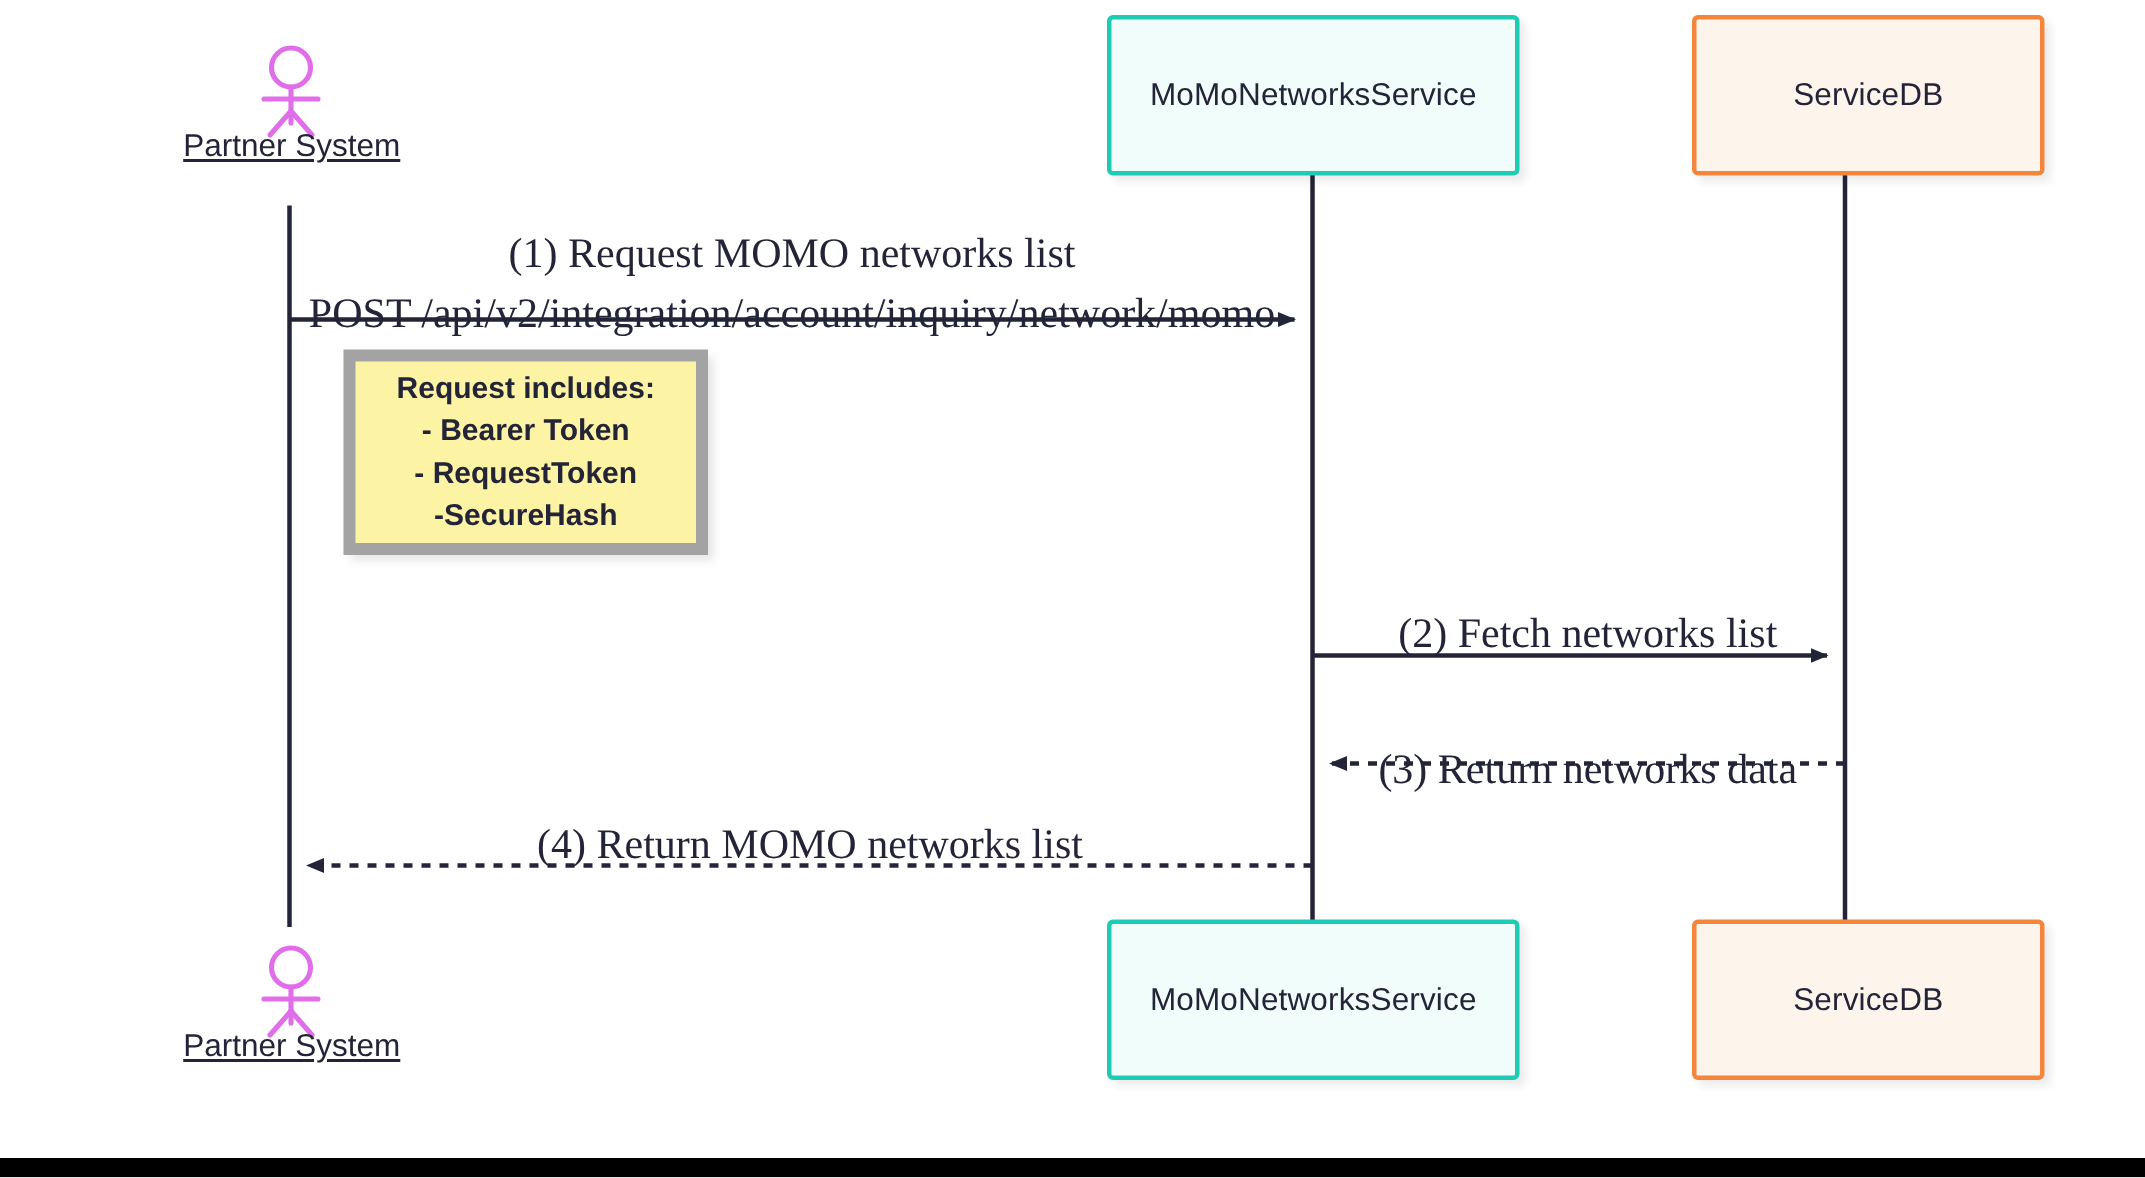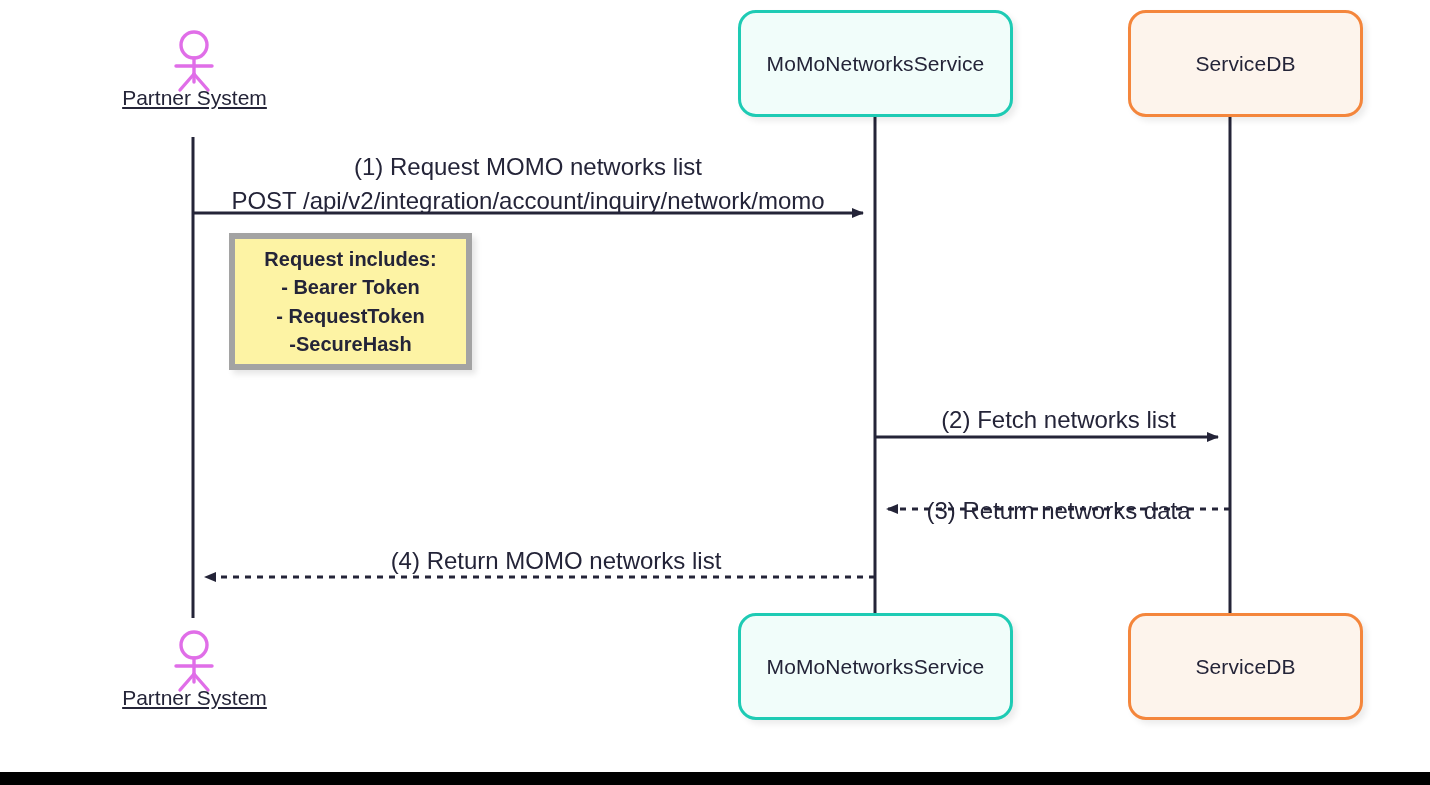--- a/index.html
+++ b/index.html
@@ -29,7 +29,7 @@
   .pbox {
     position: absolute;
     box-sizing: border-box;
-    border-radius: 18px;
+    border-radius: 4px;
     display: flex;
     align-items: center;
     justify-content: center;

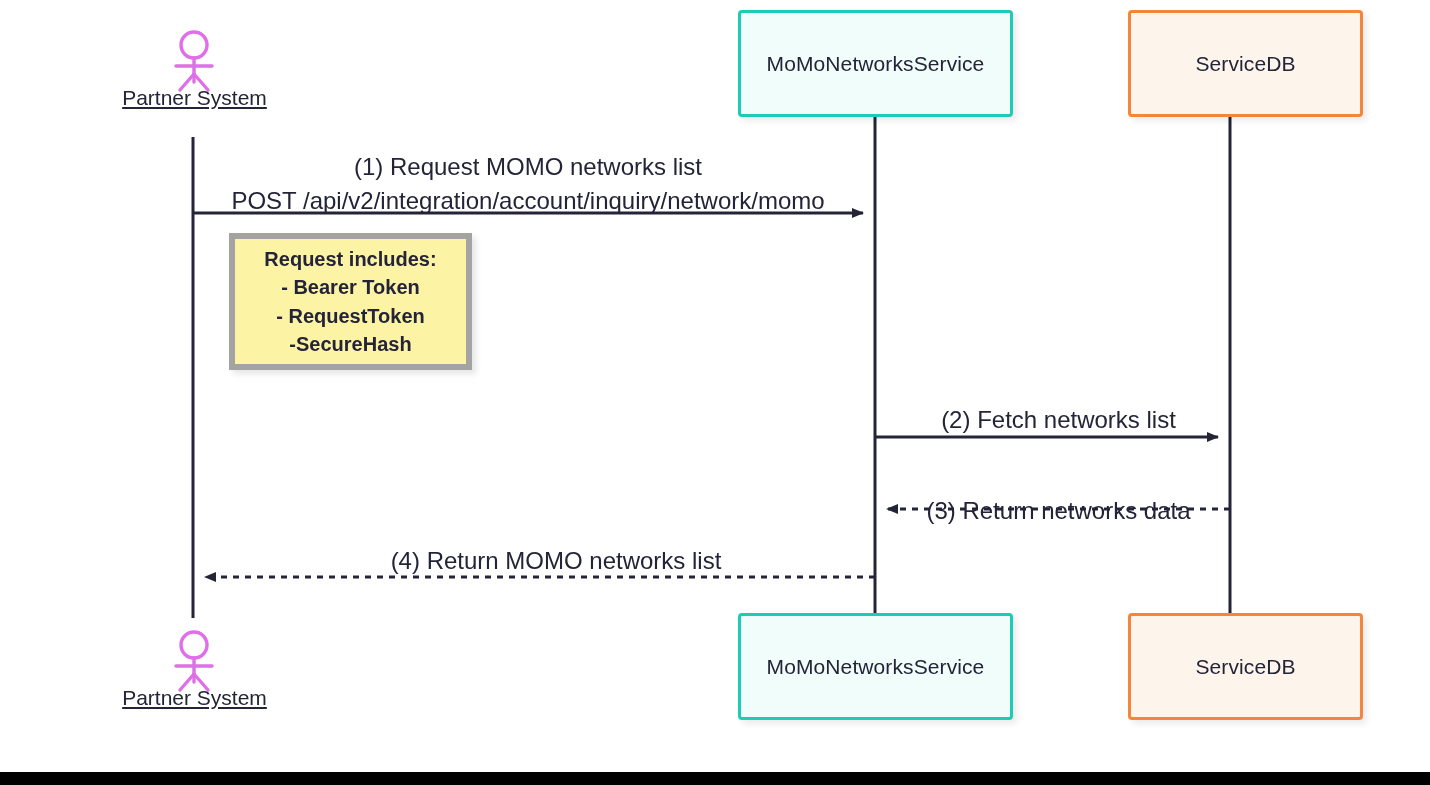--- a/index.html
+++ b/index.html
@@ -84,12 +84,12 @@
   
   .msg-label {
     position: absolute;
-    font-size: 24px;
+    font-size: 28px;
     color: #242438;
     white-space: nowrap;
     text-align: center;
     line-height: 1.42;
-    font-family: Liberation Sans, sans-serif;
+    font-family: Liberation Serif, serif;
   }
   .msg-label .l2 { display: block; }
   

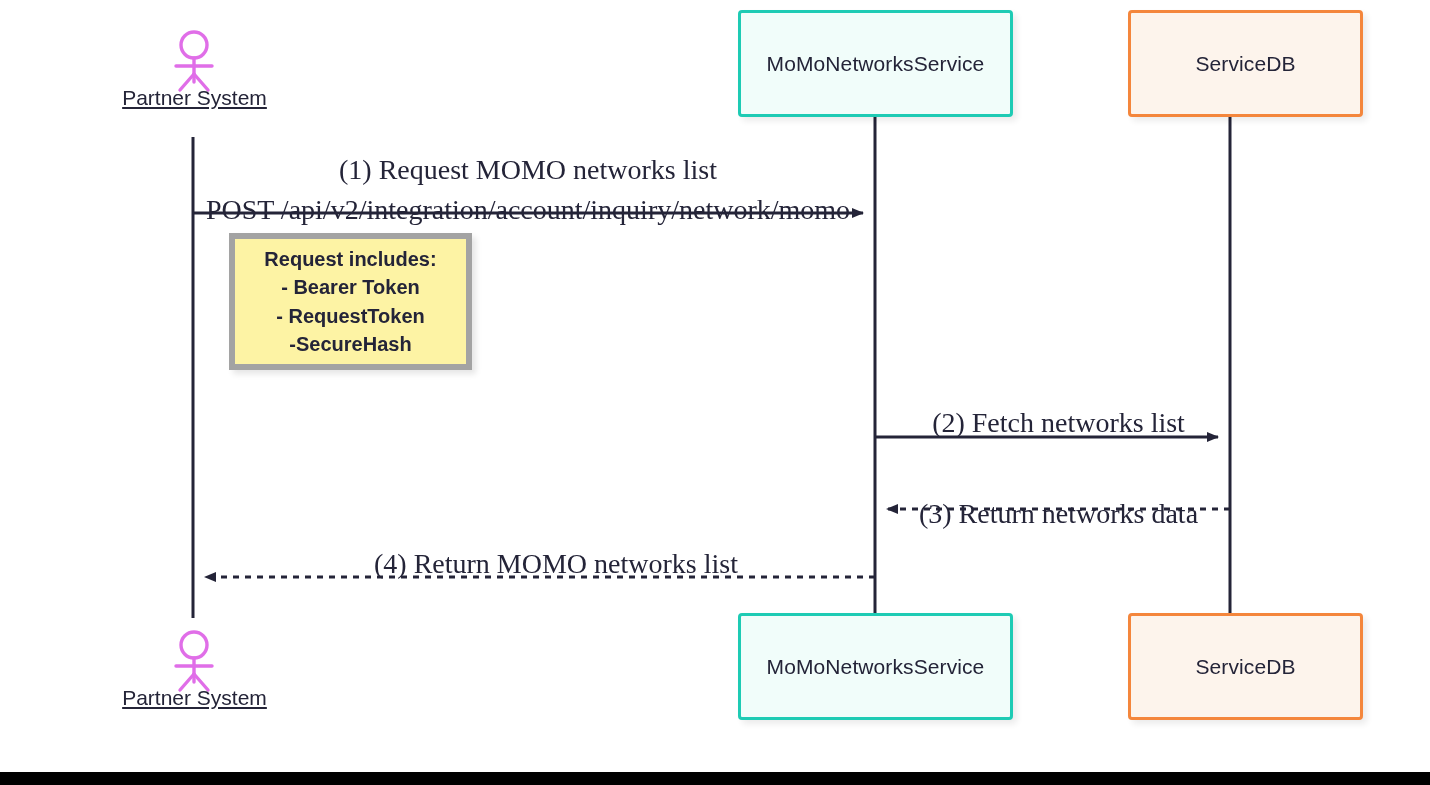--- a/index.html
+++ b/index.html
@@ -65,7 +65,7 @@
   .note {
     position: absolute;
     box-sizing: border-box;
-    border: 6px solid #a3a3a3;
+    border: 8px solid #a3a3a3;
     background: #fdf3a4;
     box-shadow: 4px 4px 6px rgba(0,0,0,0.10);
     display: flex;

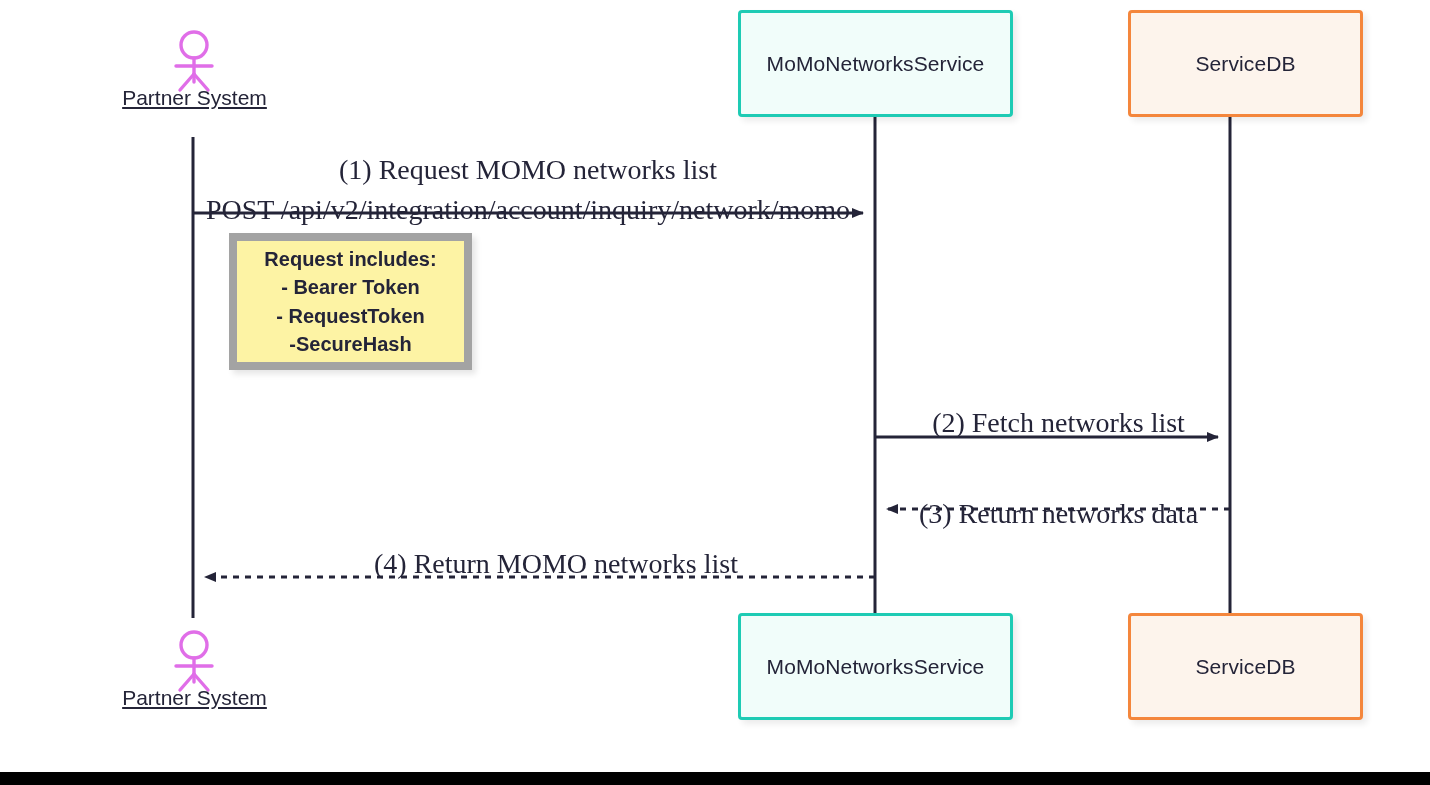--- a/index.html
+++ b/index.html
@@ -177,7 +177,7 @@
 
   <div class="msg-label" style="left:887px; top:494px; width:343px;">(3) Return networks data</div>
 
-  <div class="msg-label" style="left:221px; top:544px; width:670px;">(4) Return MOMO networks list</div>
+  <div class="msg-label" style="left:205px; top:544px; width:670px;">(4) Return MOMO networks list</div>
 
   <div class="note" style="left:229px; top:233px; width:243px; height:137px;">
     <span class="nline">Request includes:</span>

